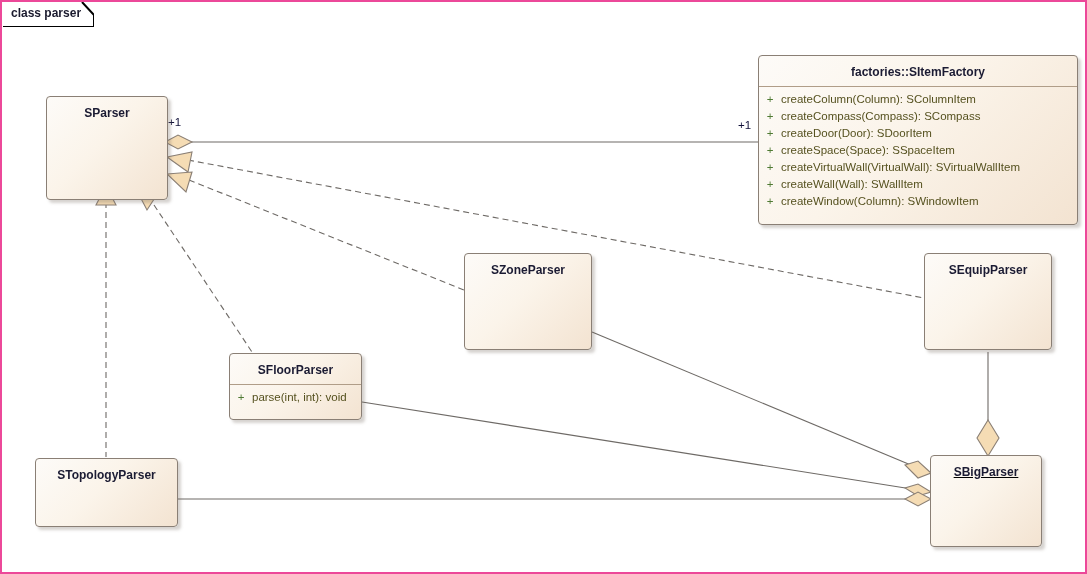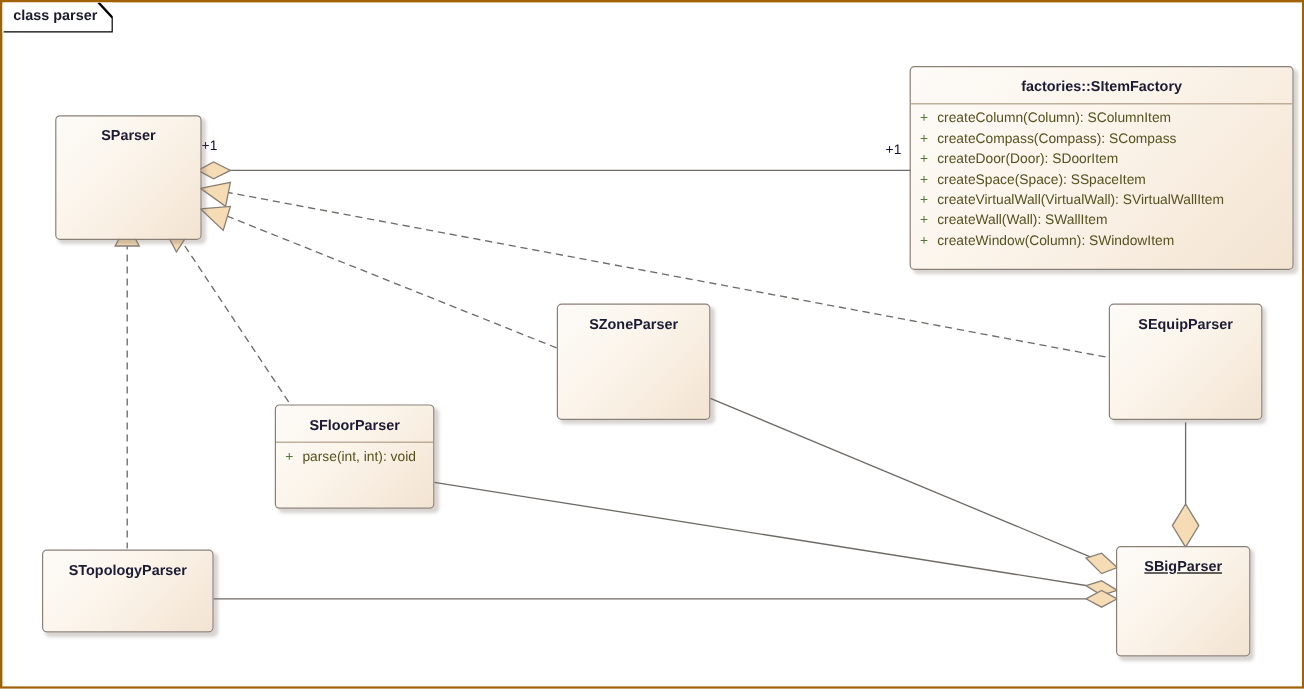--- a/index.html
+++ b/index.html
@@ -15,7 +15,7 @@
     width: 1087px;
     height: 574px;
     background: #ffffff;
-    border: 2px solid #a16207;
+    border: 2px solid #ec4899;
     box-sizing: border-box;
     overflow: hidden;
   }

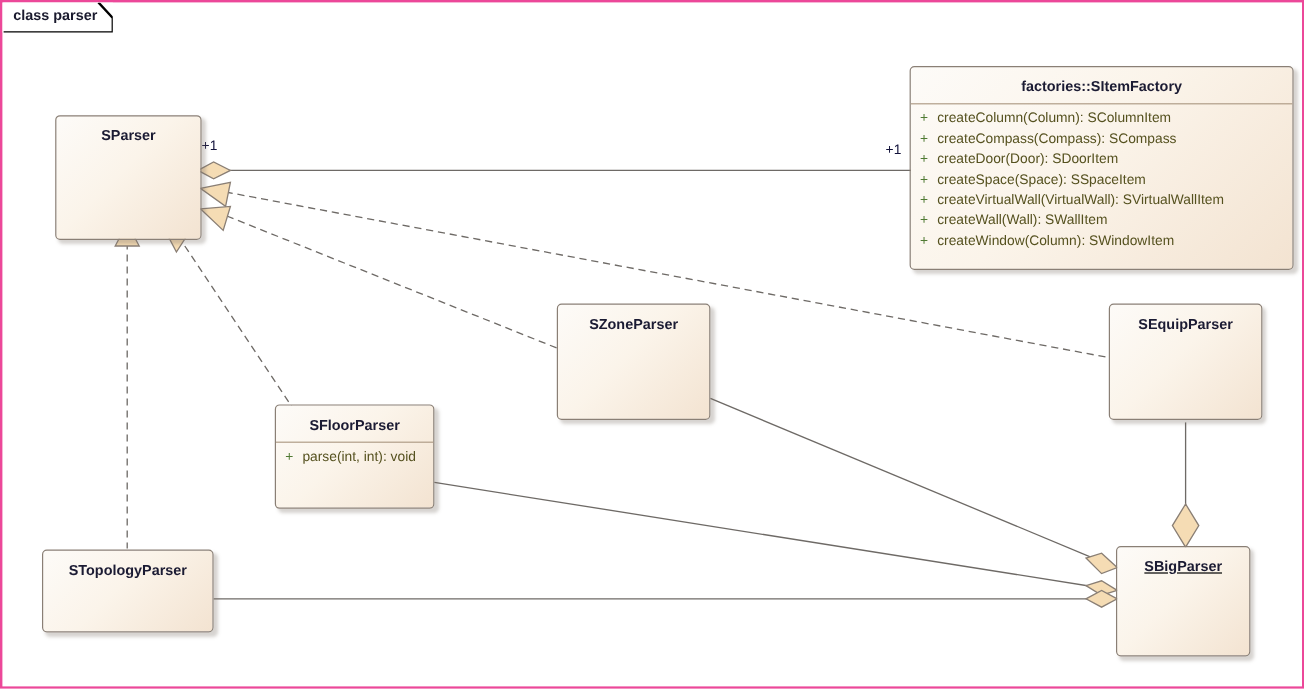--- a/index.html
+++ b/index.html
@@ -216,7 +216,7 @@
     <div class="cls-title">SZoneParser</div>
   </div>
 
-  <div class="uml-class has-members" style="left:227px; top:335px; width:133px; height:87px;">
+  <div class="uml-class has-members" style="left:227px; top:351px; width:133px; height:67px;">
     <div class="cls-title">SFloorParser</div>
     <div class="members">
       <div class="member">

